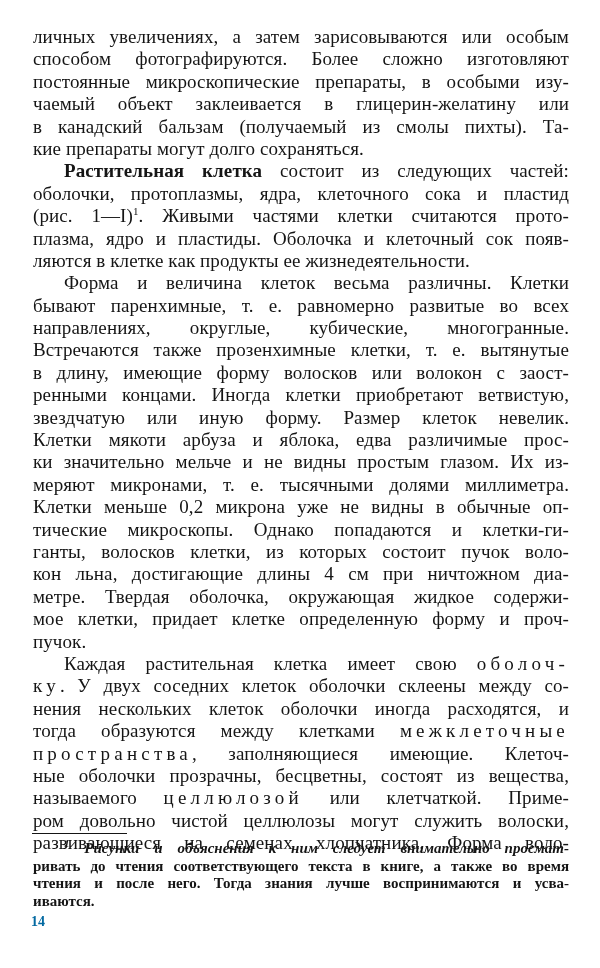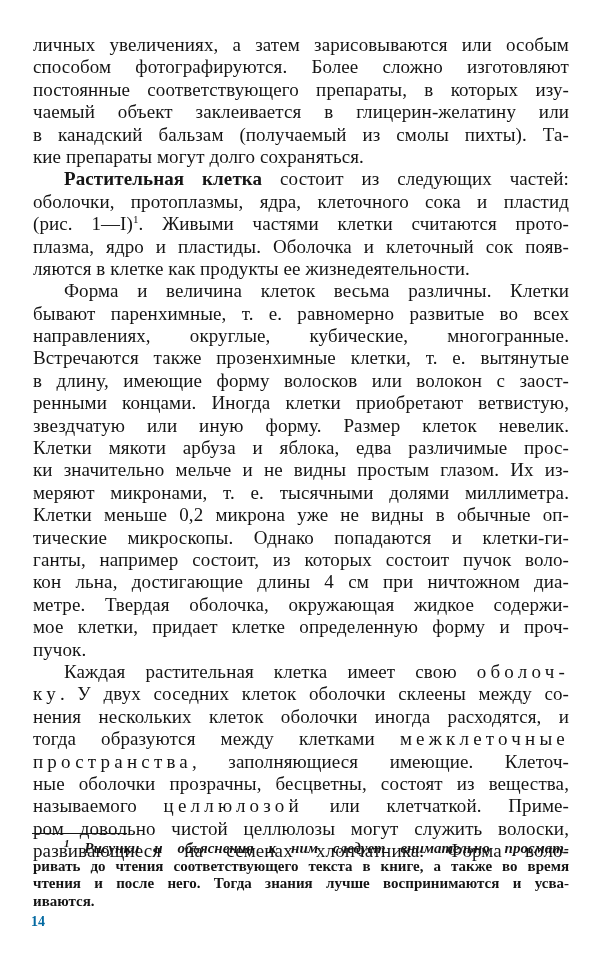--- a/index.html
+++ b/index.html
@@ -8,7 +8,6 @@
     position: absolute; left: 33px; top: 26px; width: 536px;
     font-family: "Liberation Serif", "DejaVu Serif", serif;
     color: #151515;
-    margin-top: 8px;
   }
   .line {
     height: 22.4px; line-height: 22.4px; font-size: 19px;

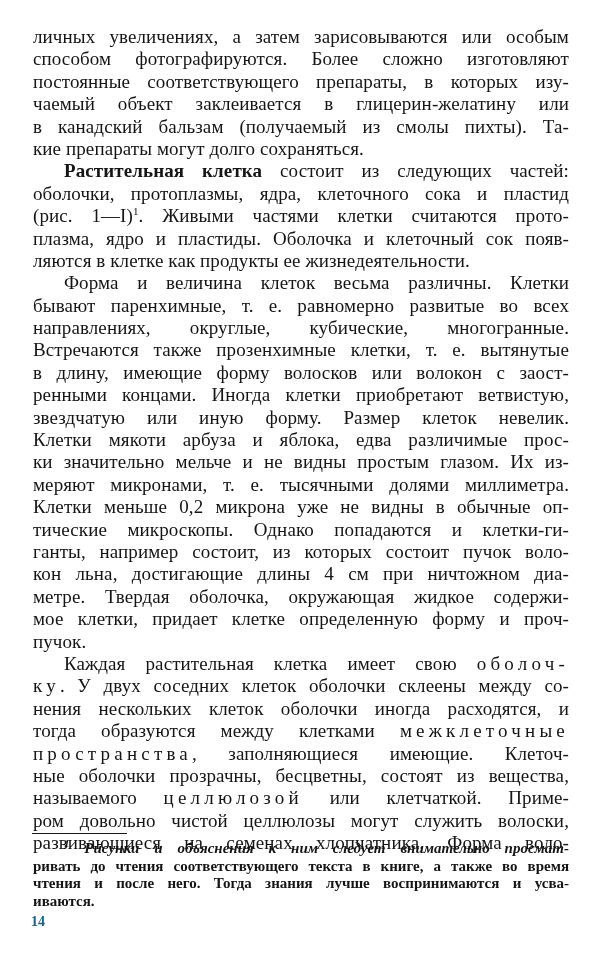--- a/index.html
+++ b/index.html
@@ -44,7 +44,7 @@
 <div class="page">
   <div class="line">личных увеличениях, а затем зарисовываются или особым</div>
   <div class="line">способом фотографируются. Более сложно изготовляют</div>
-  <div class="line">постоянные соответствующего препараты, в которых изу-</div>
+  <div class="line">постоянные микроскопические препараты, в особыми изу-</div>
   <div class="line">чаемый объект заклеивается в глицерин-желатину или</div>
   <div class="line">в канадский бальзам (получаемый из смолы пихты). Та-</div>
   <div class="line last">кие препараты могут долго сохраняться.</div>

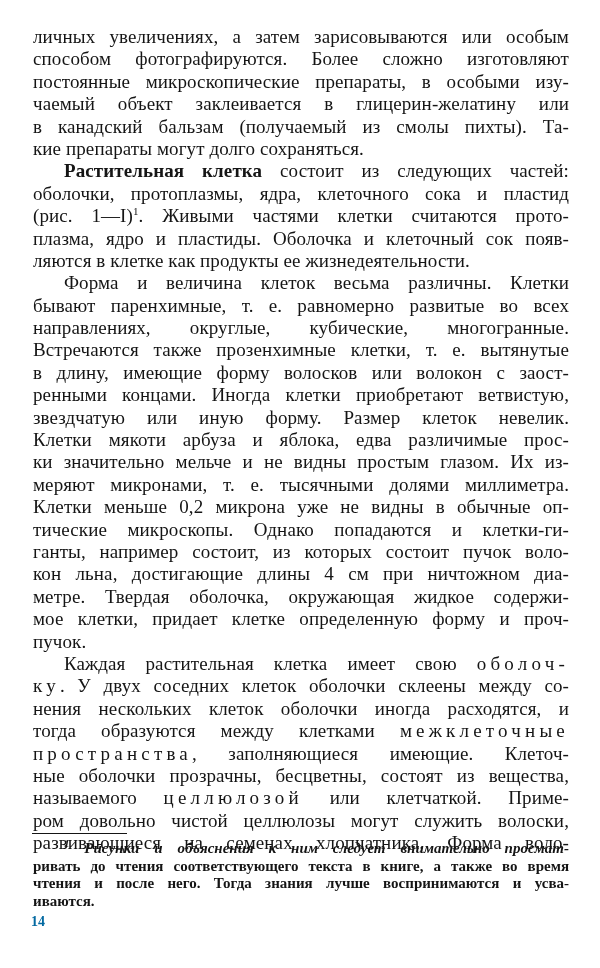--- a/index.html
+++ b/index.html
@@ -67,7 +67,7 @@
   <div class="line">меряют микронами, т. е. тысячными долями миллиметра.</div>
   <div class="line">Клетки меньше 0,2 микрона уже не видны в обычные оп-</div>
   <div class="line">тические микроскопы. Однако попадаются и клетки-ги-</div>
-  <div class="line">ганты, например состоит, из которых состоит пучок воло-</div>
+  <div class="line">ганты, волосков клетки, из которых состоит пучок воло-</div>
   <div class="line">кон льна, достигающие длины 4 см при ничтожном диа-</div>
   <div class="line">метре. Твердая оболочка, окружающая жидкое содержи-</div>
   <div class="line">мое клетки, придает клетке определенную форму и проч-</div>

